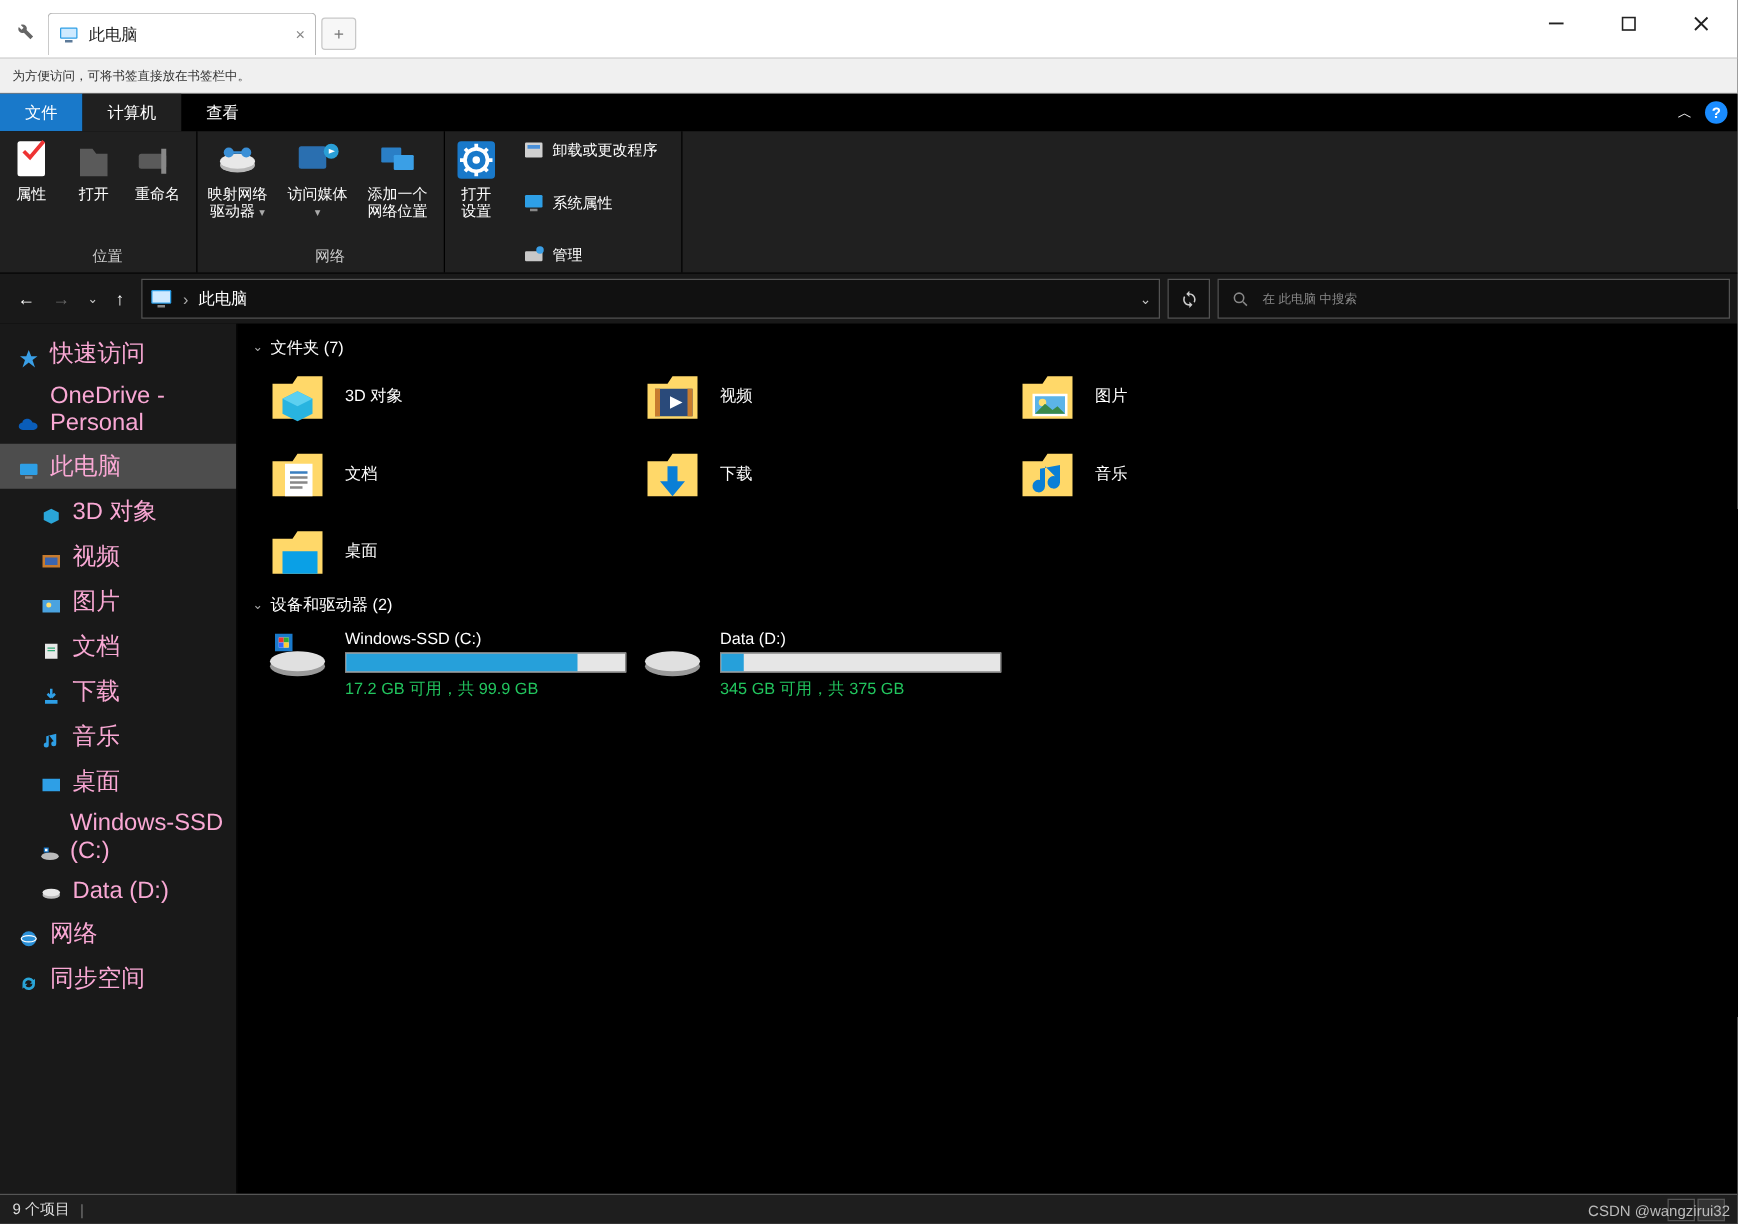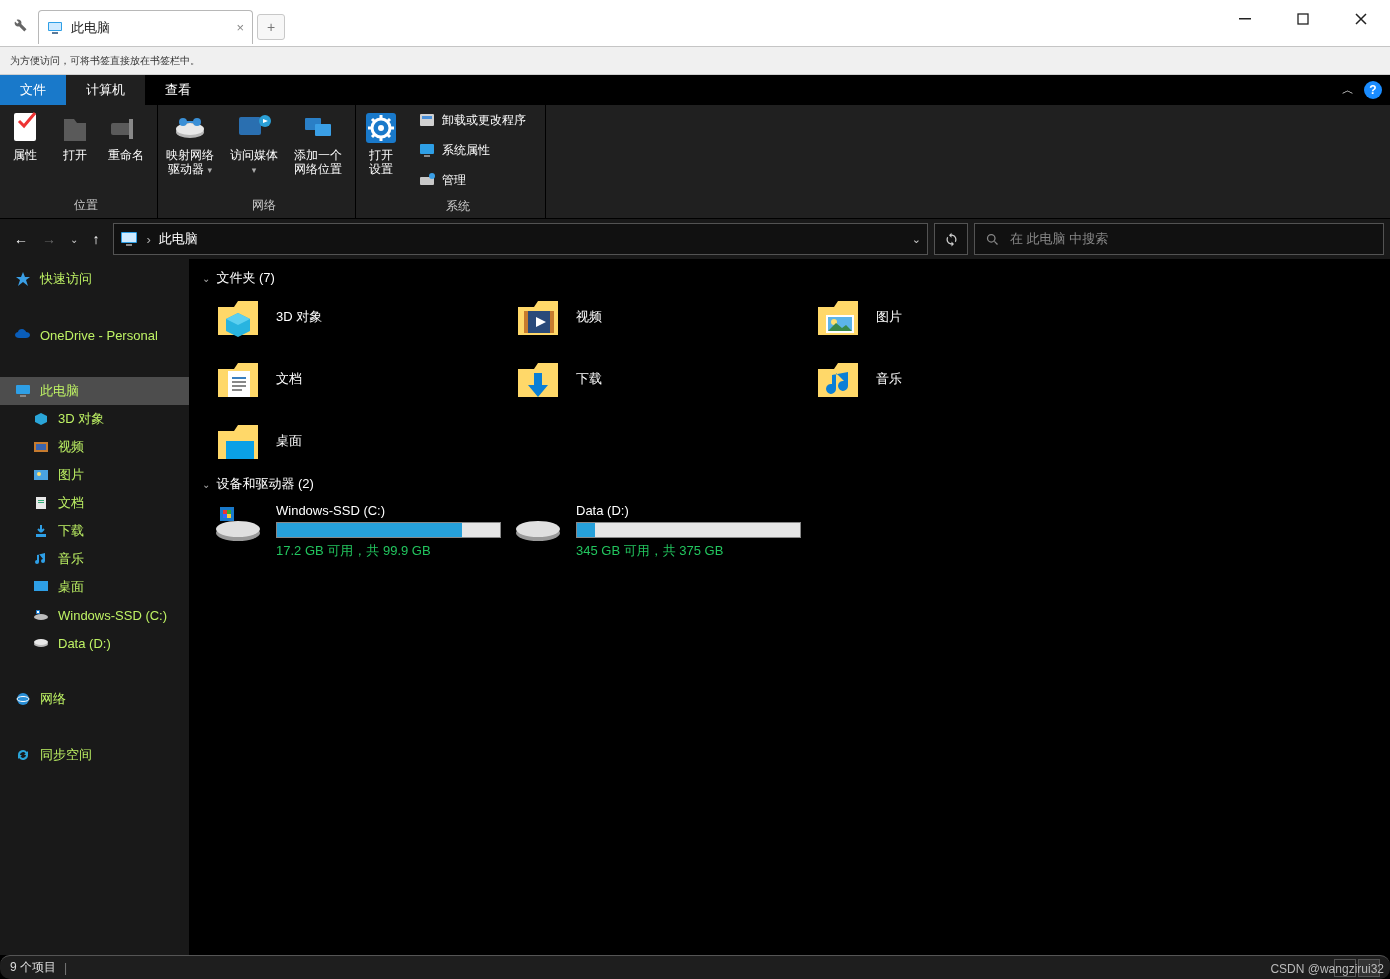--- a/index.html
+++ b/index.html
@@ -223,7 +223,7 @@
             </span>
           <span class="t"><span>打开</span><br><span>设置</span></span>
         </div>
-        <div style="display:flex;flex-direction:column;justify-content:center;padding:4px 6px;gap:8px">
+        <div style="display:flex;flex-direction:column;justify-content:center;padding:4px 6px;gap:20px">
           <div class="sysrow">
               <span class="ic16">
                 <svg width="18" height="18">

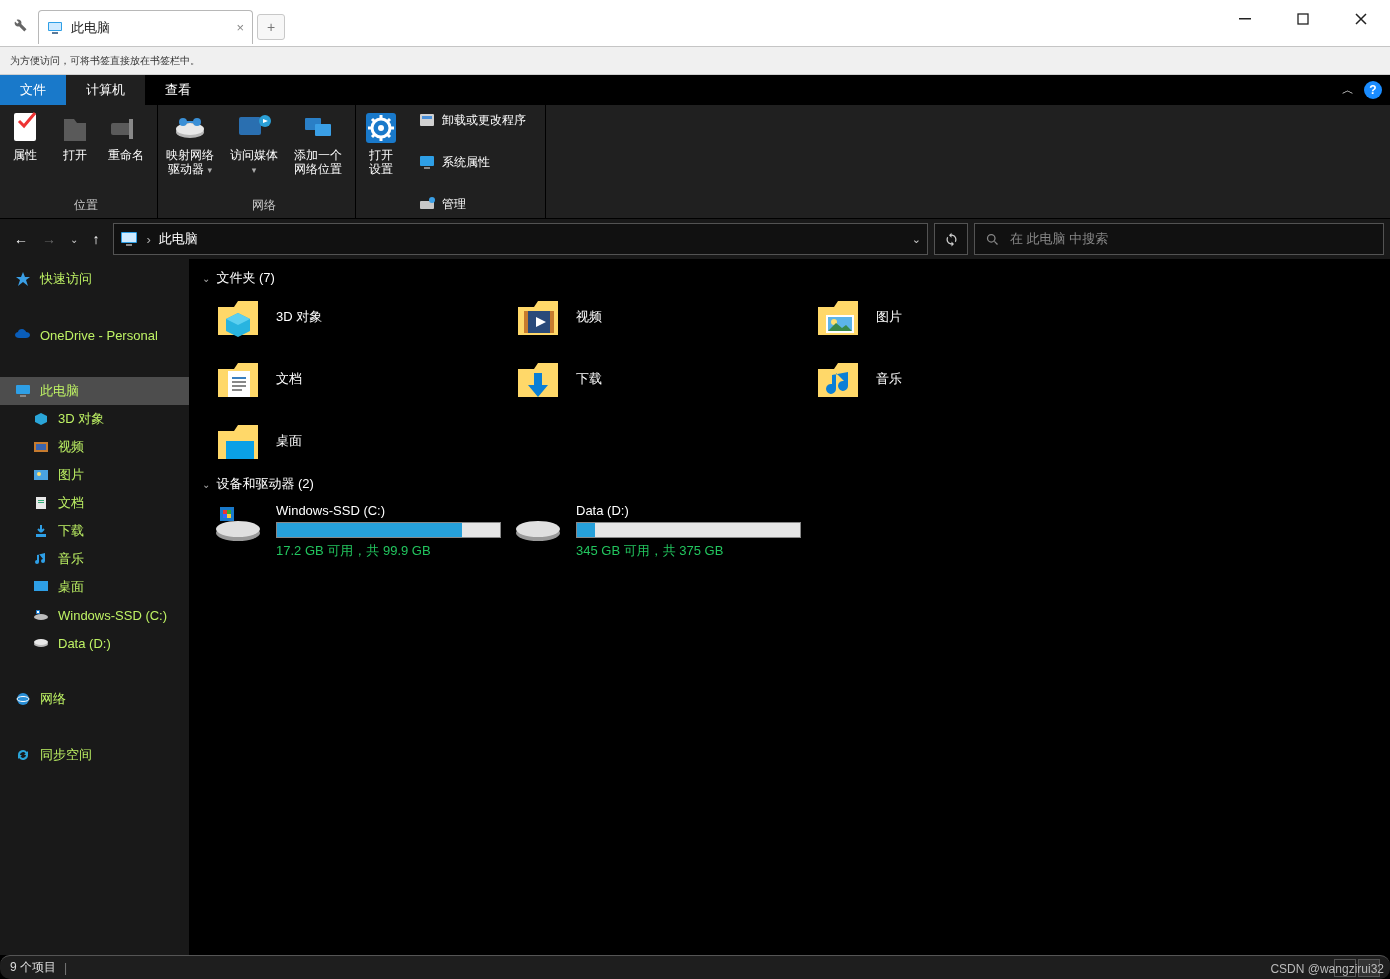--- a/index.html
+++ b/index.html
@@ -41,7 +41,7 @@
 .addr-box .crumb-sep { color: #aaa; }
 .addr-tail { margin-left: auto; display: flex; align-items: center; gap: 14px; color: #ccc; }
 .refresh-box { width: 34px; height: 32px; border: 1px solid #535353; background: #111; display: flex; align-items: center; justify-content: center; color: #ccc; }
-.search-box { width: 410px; height: 32px; background: #111; border: 1px solid #535353; display: flex; align-items: center; padding: 0 10px; gap: 10px; color: #888; font-size: 13px; }
+.search-box { width: 410px; height: 32px; background: #111; border: 1px solid #535353; display: flex; align-items: center; padding: 0 10px; gap: 10px; color: #888; font-size: 10px; }
 
 
 .body-split { flex: 1; display: flex; min-height: 0; }

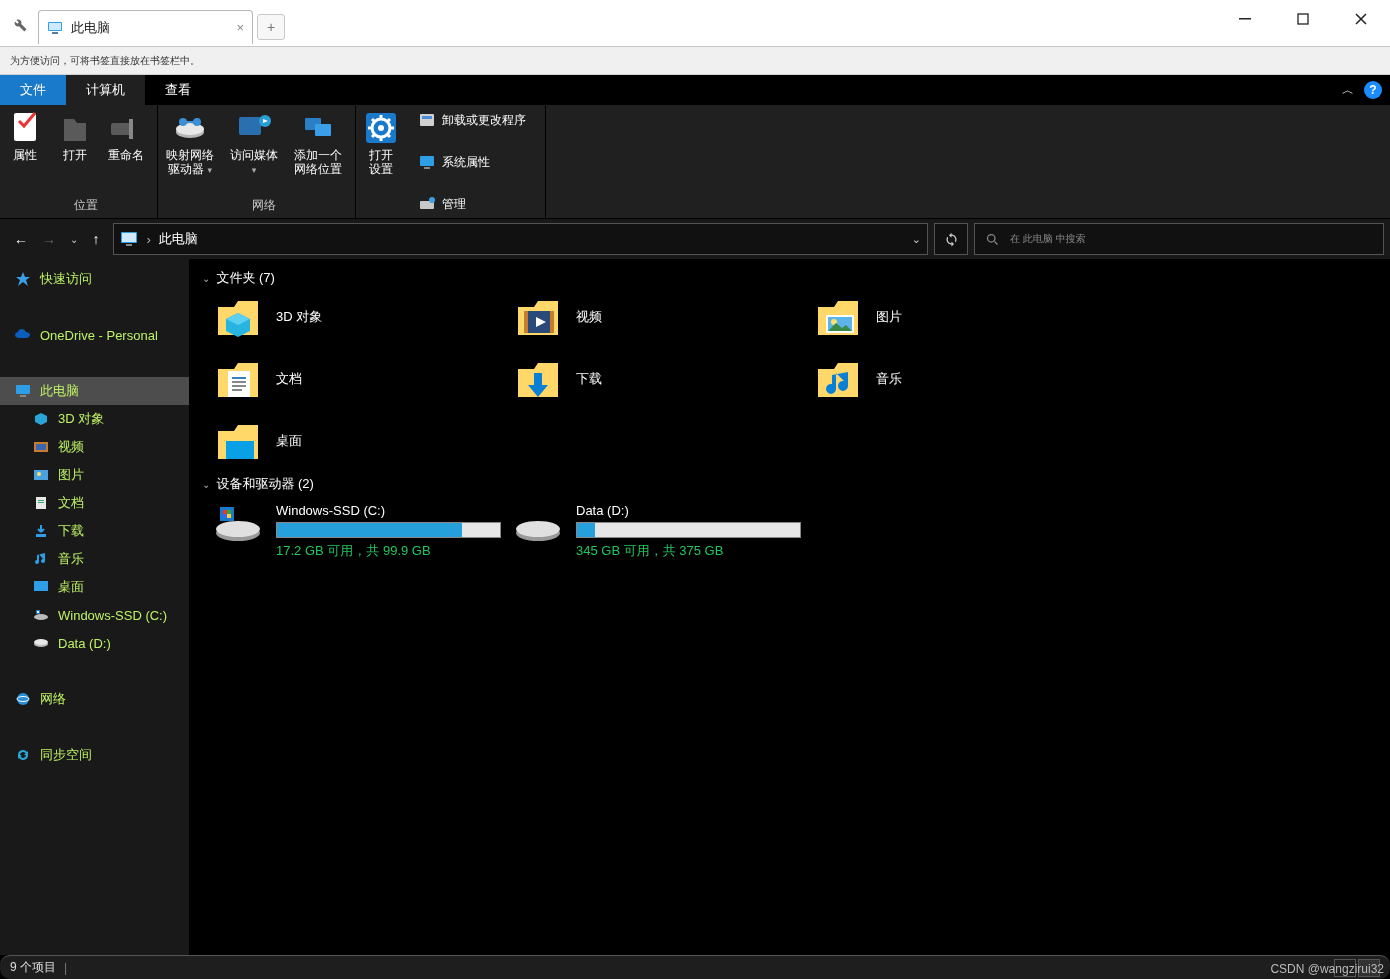--- a/index.html
+++ b/index.html
@@ -46,7 +46,7 @@
 
 .body-split { flex: 1; display: flex; min-height: 0; }
 .nav-pane { width: 190px; background: #191919; border-right: 1px solid #000; padding-top: 6px; overflow: hidden; }
-.nv { display: flex; align-items: center; gap: 8px; padding: 5px 8px 5px 14px; font-size: 13px; color: #bef264; }
+.nv { display: flex; align-items: flex-end; gap: 8px; padding: 5px 8px 5px 14px; font-size: 19px; color: #f9a8d4; }
 .nv.sel { background: #4d4d4d; }
 .nv.indent { padding-left: 32px; }
 .nv.gap { margin-top: 28px; }

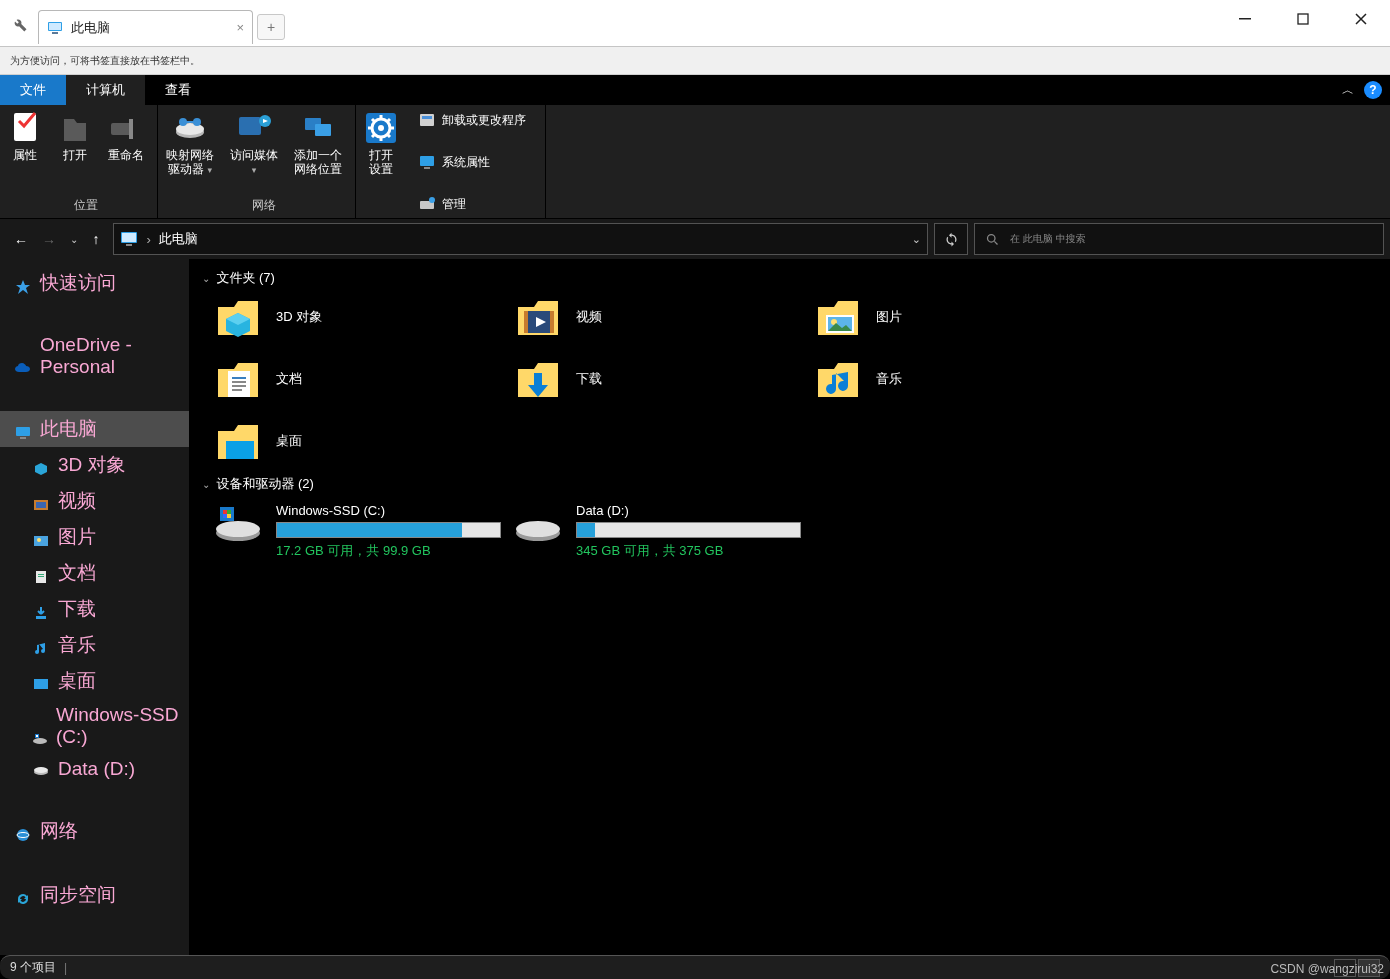--- a/index.html
+++ b/index.html
@@ -49,7 +49,7 @@
 .nv { display: flex; align-items: flex-end; gap: 8px; padding: 5px 8px 5px 14px; font-size: 19px; color: #f9a8d4; }
 .nv.sel { background: #4d4d4d; }
 .nv.indent { padding-left: 32px; }
-.nv.gap { margin-top: 28px; }
+.nv.gap { margin-top: 0; }
 .nv .ic16 { width: 18px; height: 18px; display: inline-flex; align-items: center; justify-content: center; }
 
 .content { flex: 1; background: #000; overflow: auto; padding-bottom: 10px; }

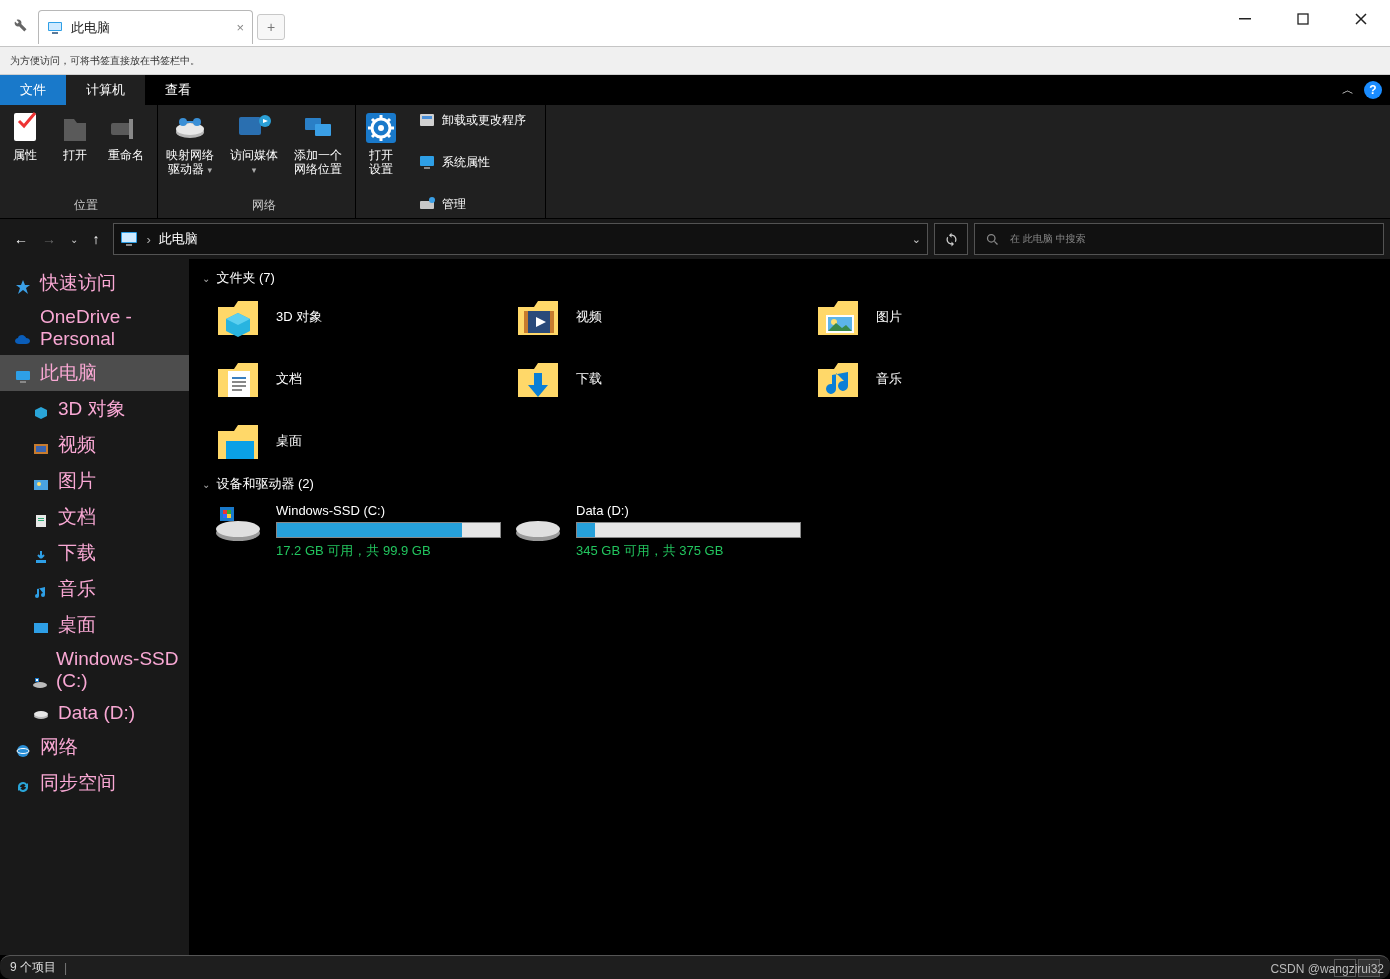--- a/index.html
+++ b/index.html
@@ -67,7 +67,7 @@
 .bar .fill { position: absolute; left: 0; top: 0; bottom: 0; background: #26a0da; }
 .dsub { color: #22c55e; }
 
-.statusbar { height: 24px; background: #1e1e1e; border-top: 1px solid #555; display: flex; align-items: center; padding: 0 10px; font-size: 12px; color: #ddd; border-radius: 10px; }
+.statusbar { height: 24px; background: #1e1e1e; border-top: 1px solid #555; display: flex; align-items: center; padding: 0 10px; font-size: 12px; color: #ddd; }
 .status-sep { margin-left: 8px; color: #777; }
 .status-icons { margin-left: auto; display: flex; gap: 2px; }
 .status-icons div { width: 22px; height: 18px; border: 1px solid #555; }

